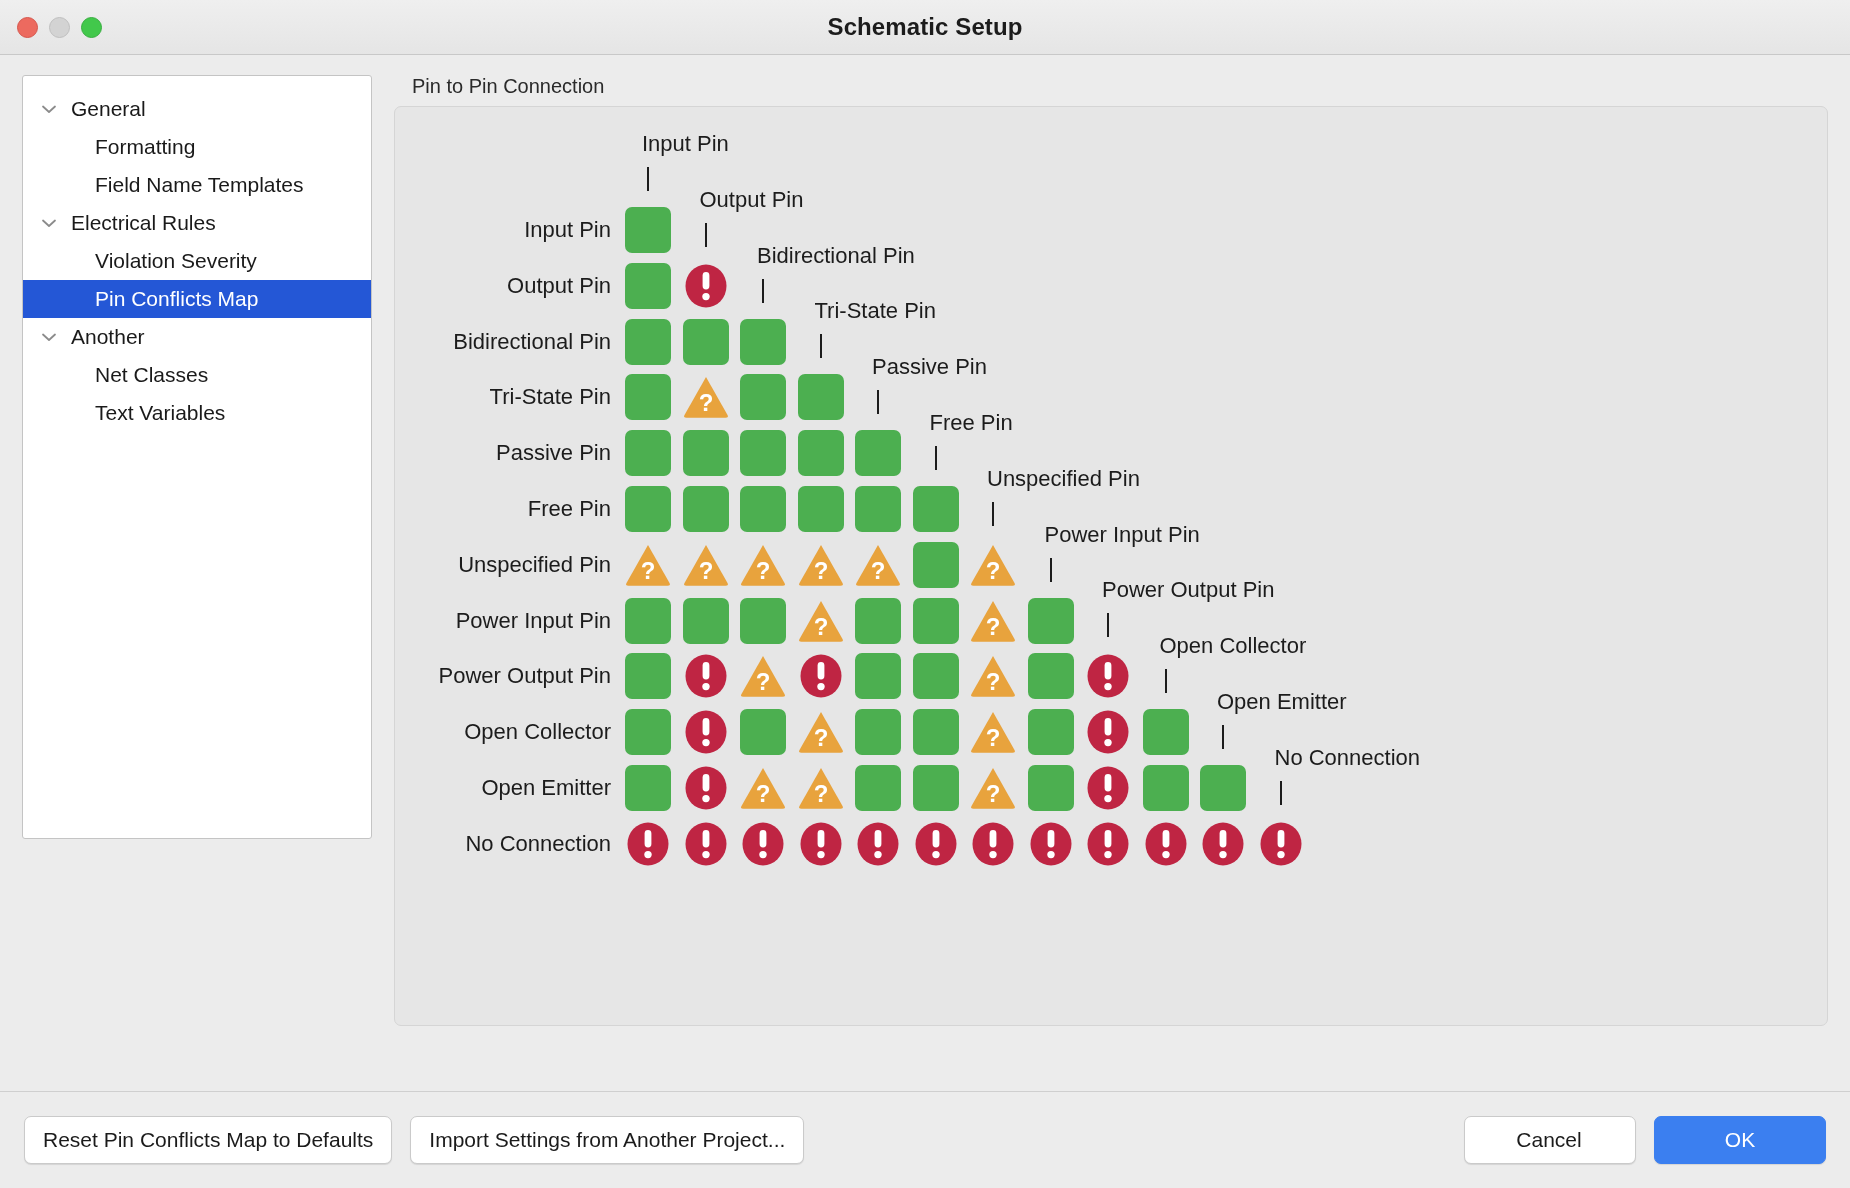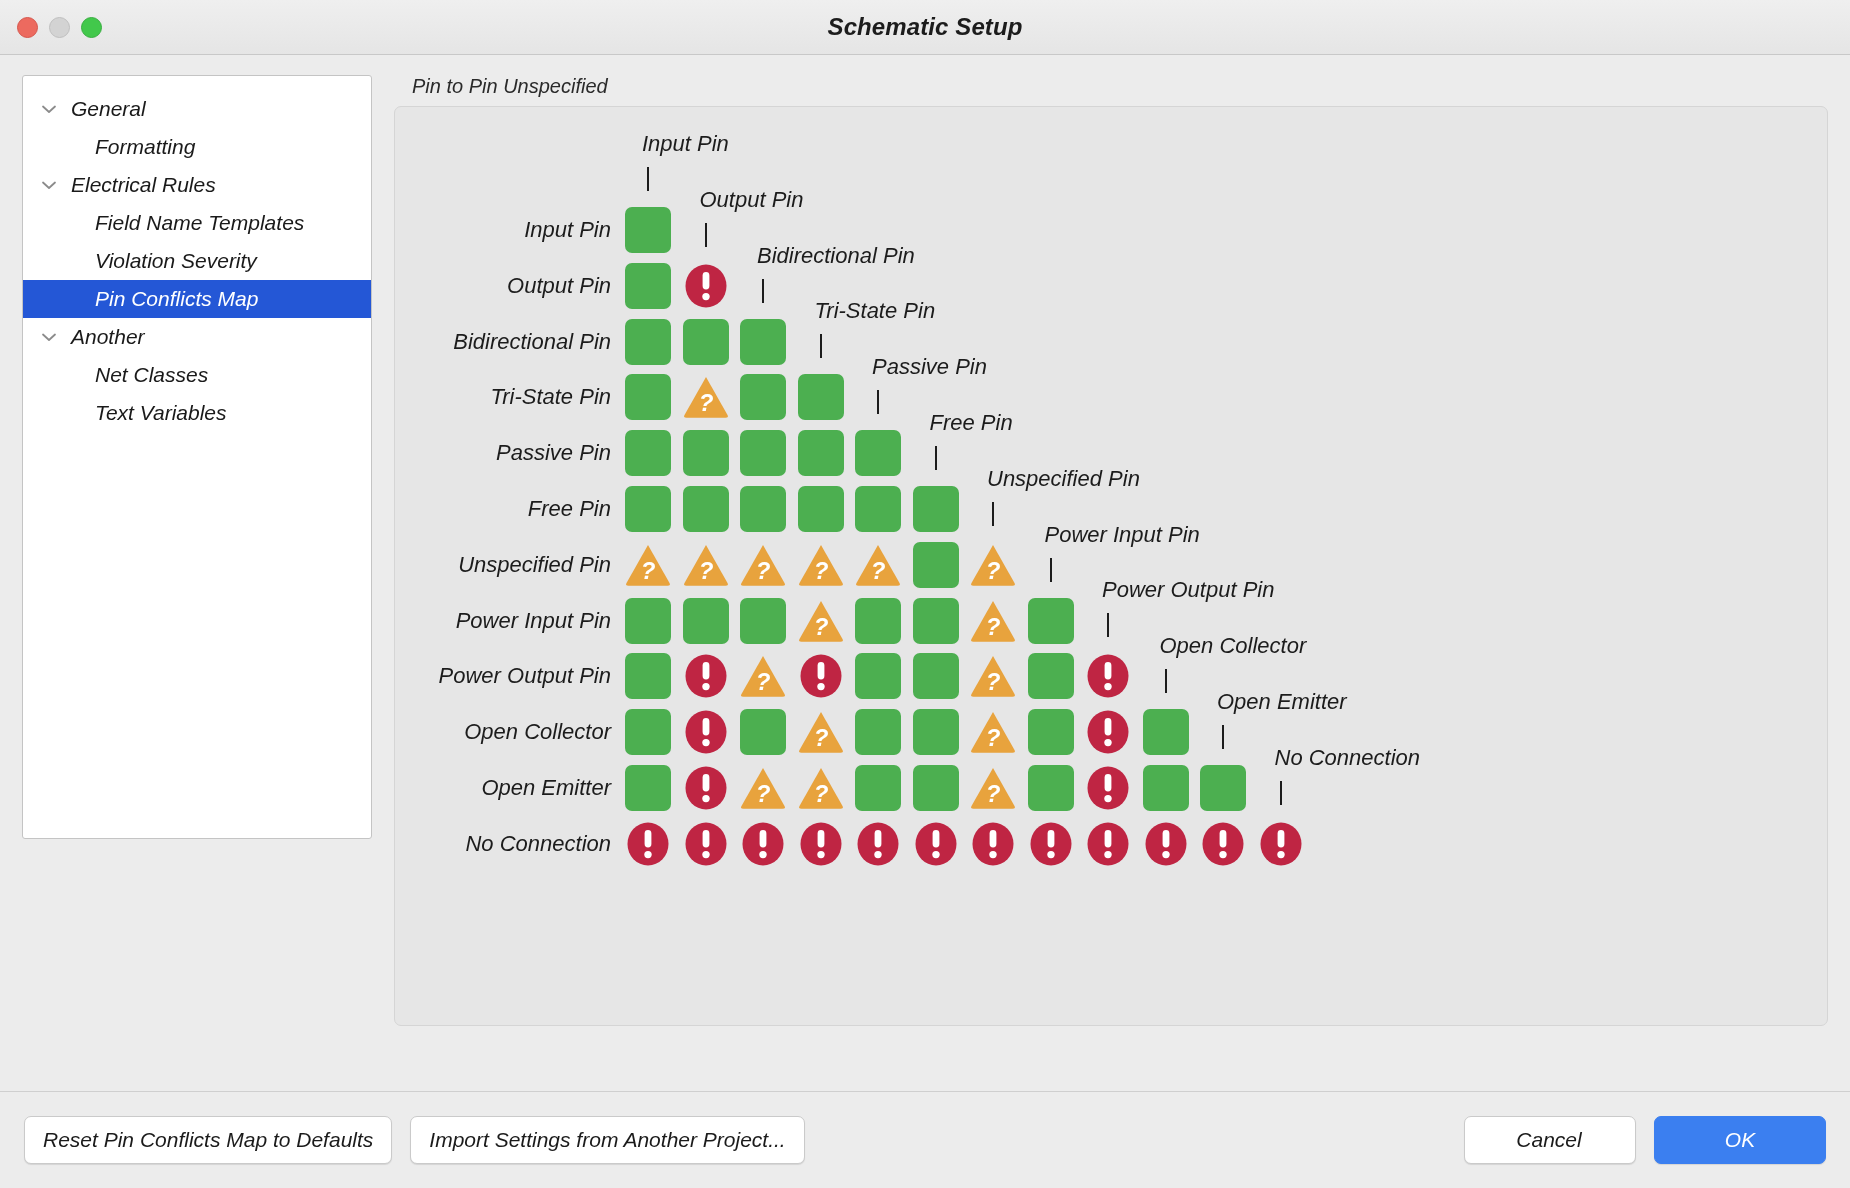--- a/index.html
+++ b/index.html
@@ -16,7 +16,6 @@
     background: #ececec;
     display: flex;
     flex-direction: column;
-    font-style: italic;
   }
   
   .titlebar {

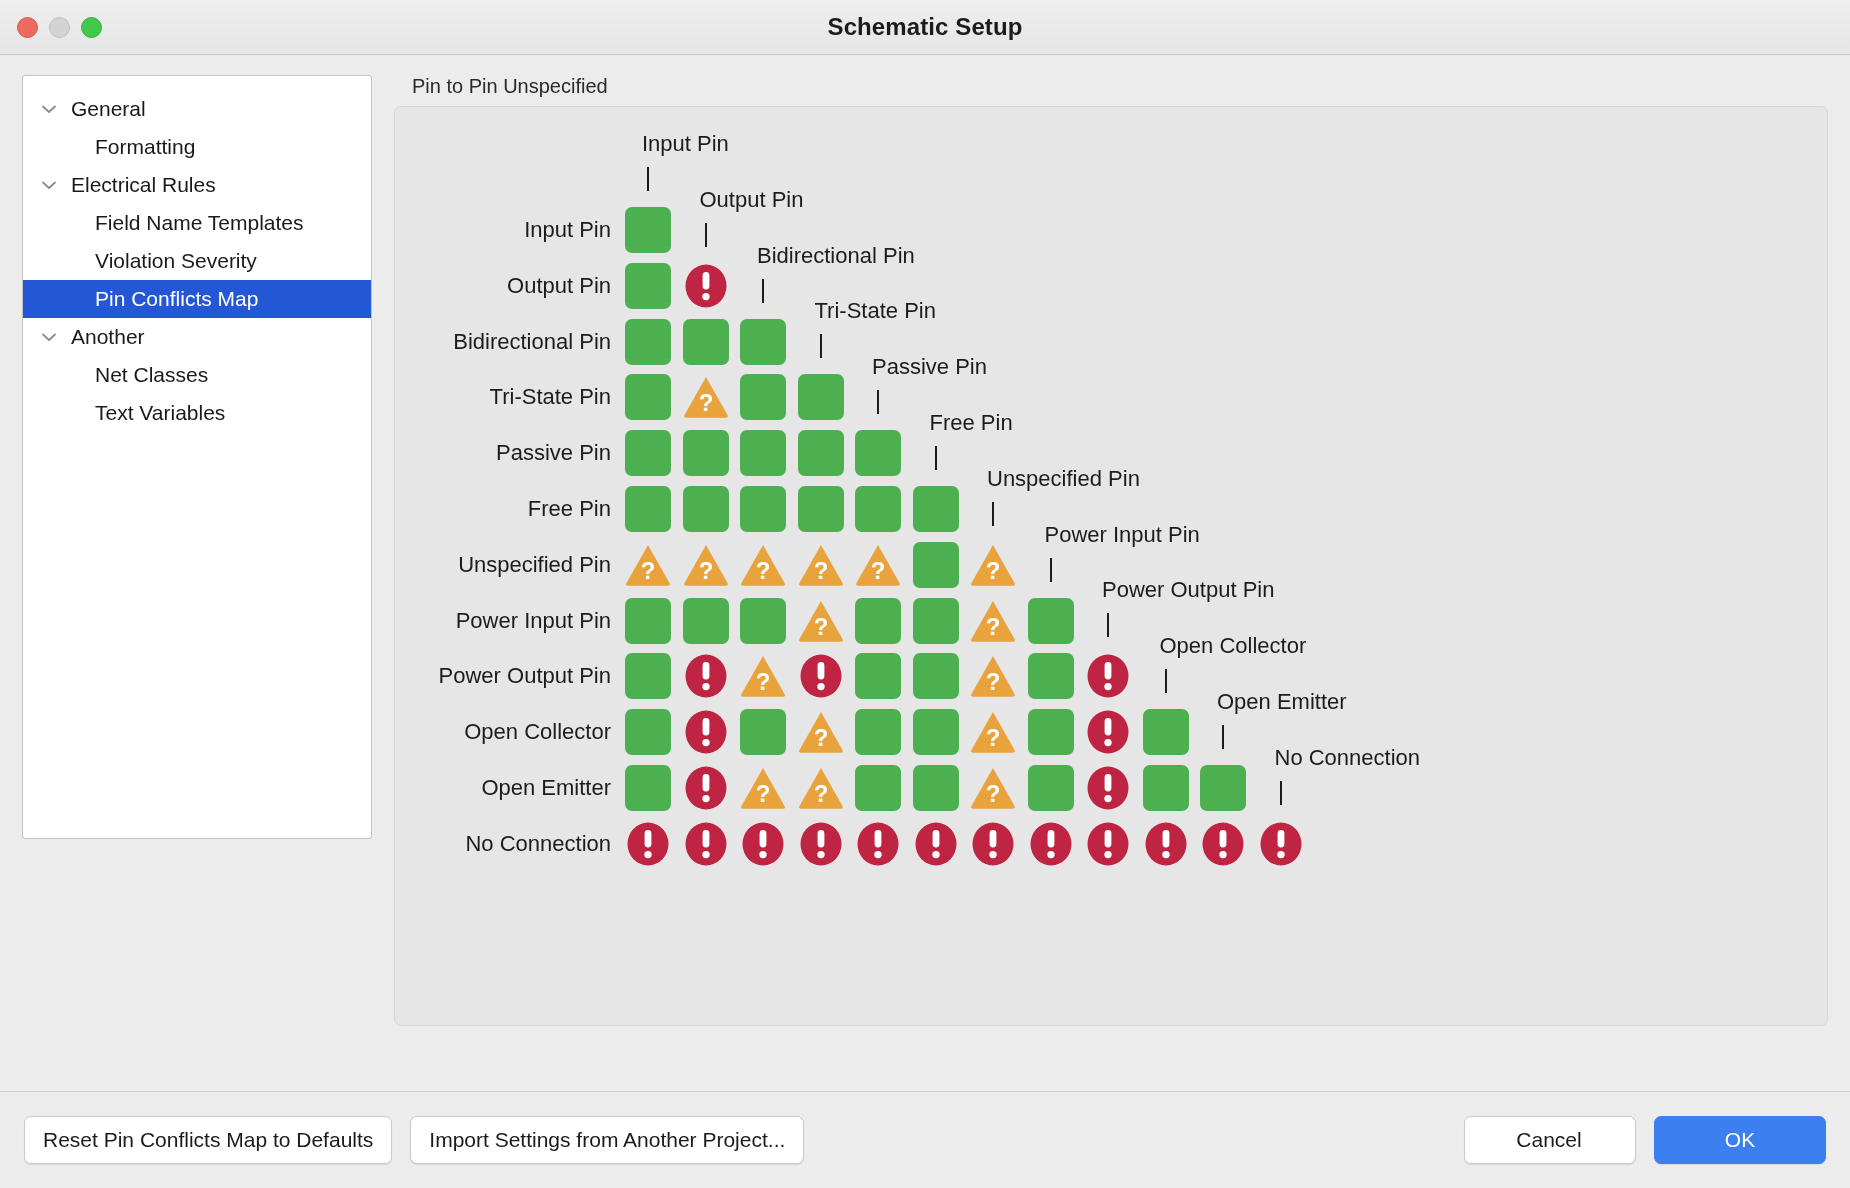--- a/index.html
+++ b/index.html
@@ -231,7 +231,7 @@
       </div>
 
     <div class="main">
-      <div class="group-label">Pin to Pin Unspecified</div>
+      <div class="group-label">Pin to Pin Connection</div>
       <div class="matrix-panel">
         <div class="matrix" id="matrix">
             <div class="m-rowlbl" style="left: 0px; width: 216px; top: 110px;">Input Pin</div>

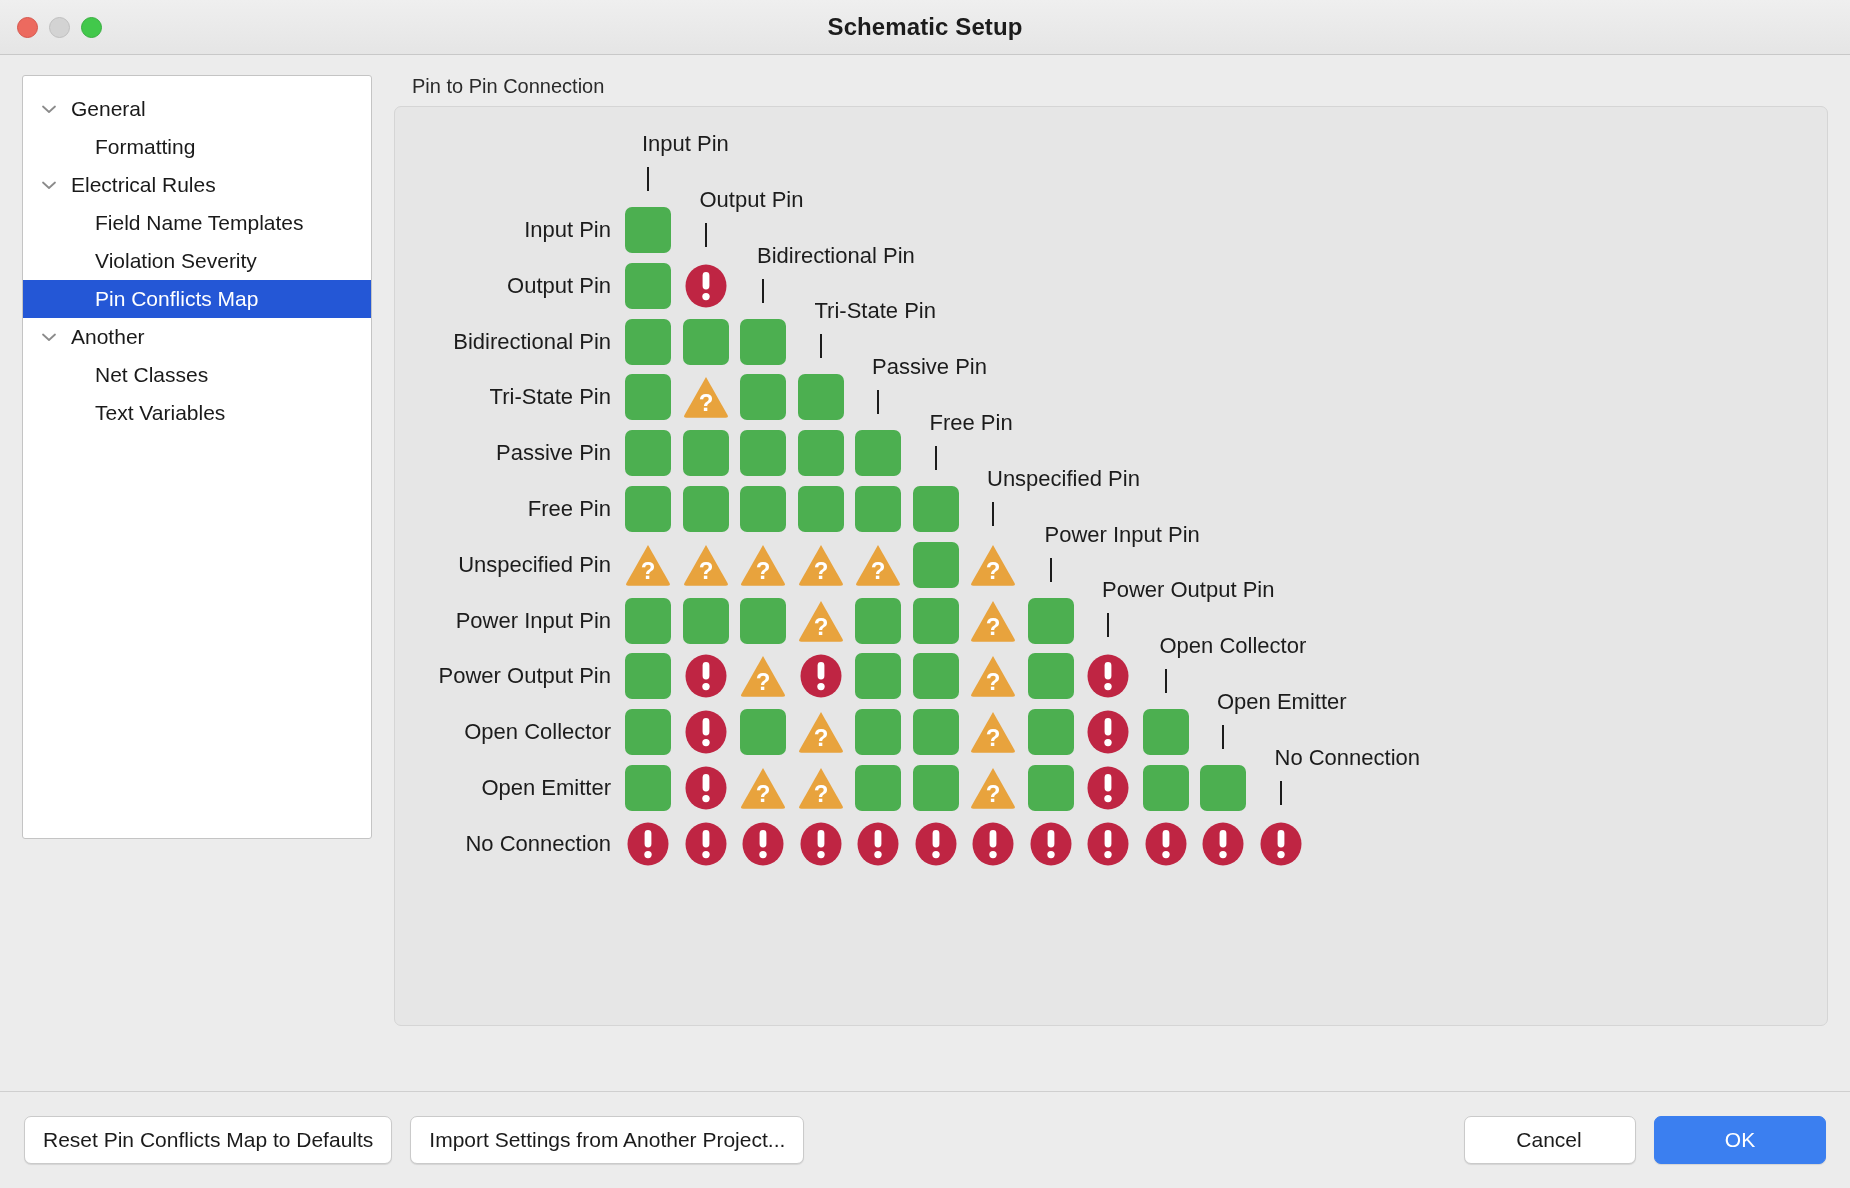--- a/index.html
+++ b/index.html
@@ -197,6 +197,9 @@
         <div class="tree-item child">
           <span>Formatting</span>
         </div>
+        <div class="tree-item child">
+          <span>Field Name Templates</span>
+        </div>
         <div class="tree-item">
           <span class="twisty">
             <svg width="20" height="20" viewBox="0 0 20 20">
@@ -204,9 +207,6 @@
             </svg>
           </span>
           <span class="tree-label-parent">Electrical Rules</span>
-        </div>
-        <div class="tree-item child">
-          <span>Field Name Templates</span>
         </div>
         <div class="tree-item child">
           <span>Violation Severity</span>

